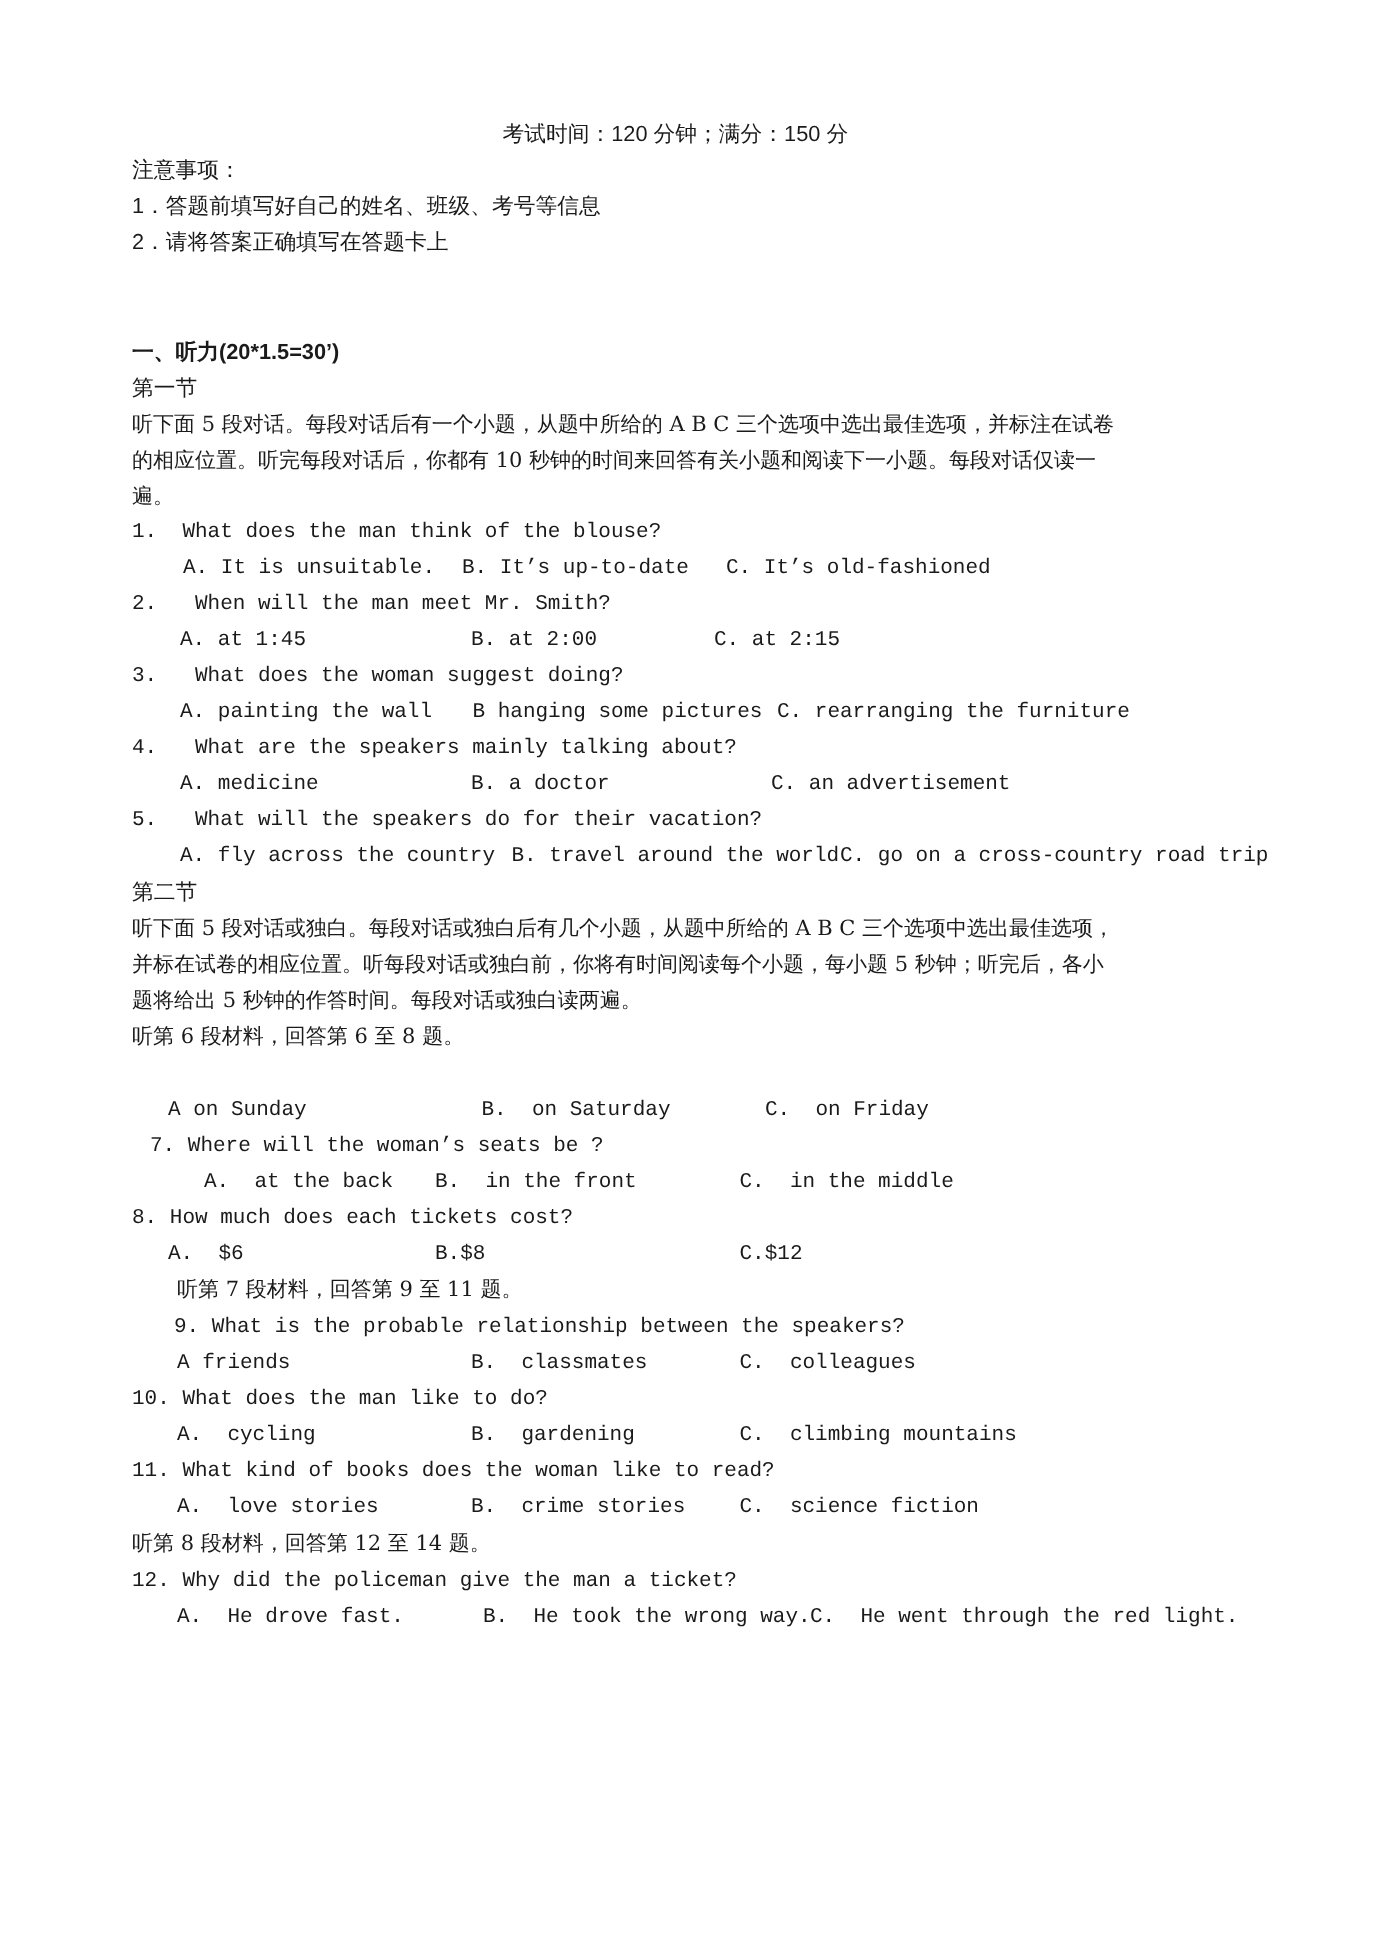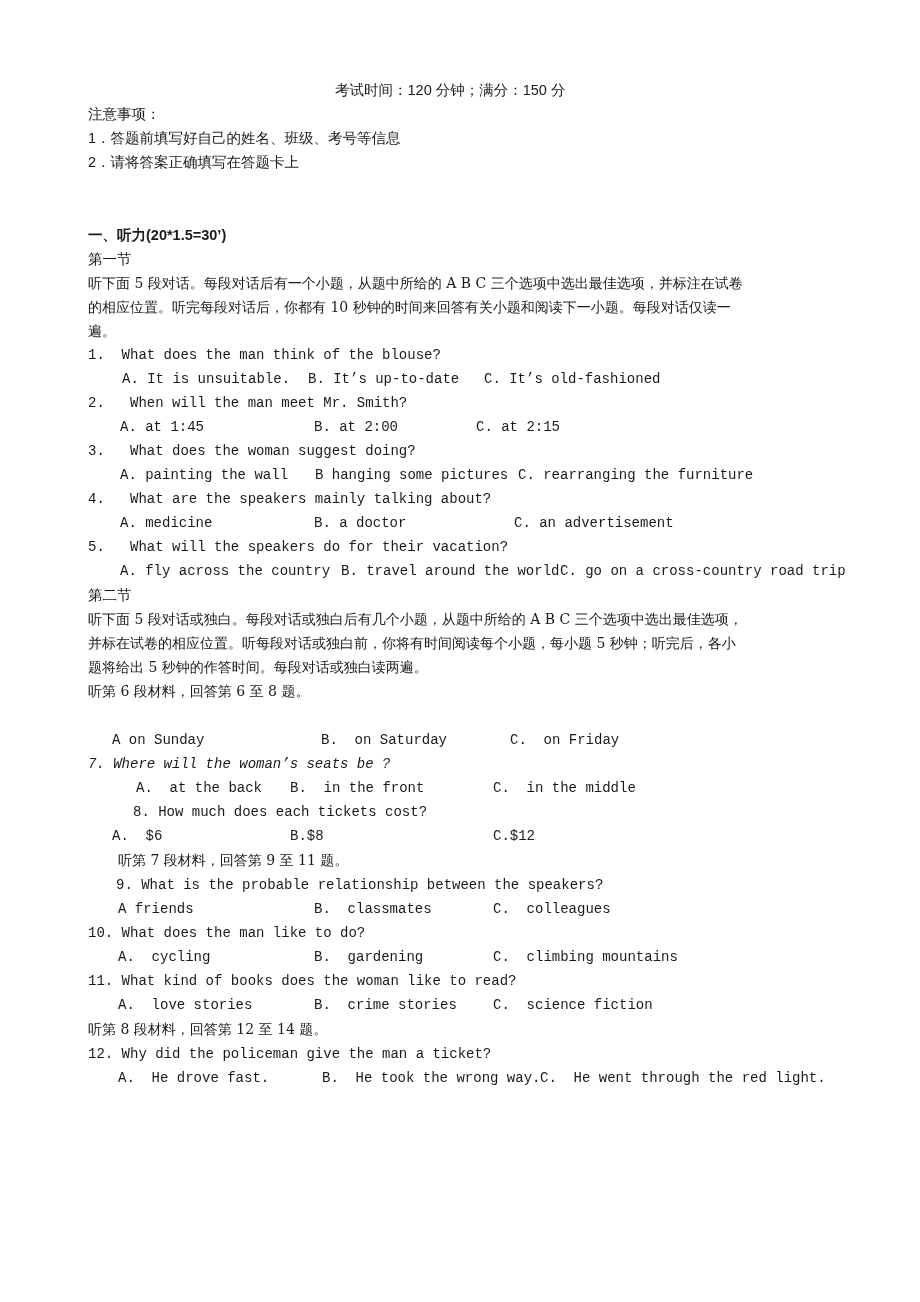--- a/index.html
+++ b/index.html
@@ -64,7 +64,7 @@
   <div class="opt" style="left:284px; top:730px;margin-left:37px;">B.  on Saturday</div>
   <div class="opt" style="left:493px; top:730px;margin-left:17px;">C.  on Friday</div>
 
-  <div class="opt" style="left:88px; top:754px;font-style:italic;">7. Where will the woman’s seats be ?</div>
+  <div class="opt" style="left:100px; top:754px;">7. Where will the woman’s seats be ?</div>
   <div class="opt" style="left:112px; top:778px;margin-left:24px;">A.  at the back</div>
   <div class="opt" style="left:290px; top:778px;">B.  in the front</div>
   <div class="opt" style="left:493px; top:778px;">C.  in the middle</div>

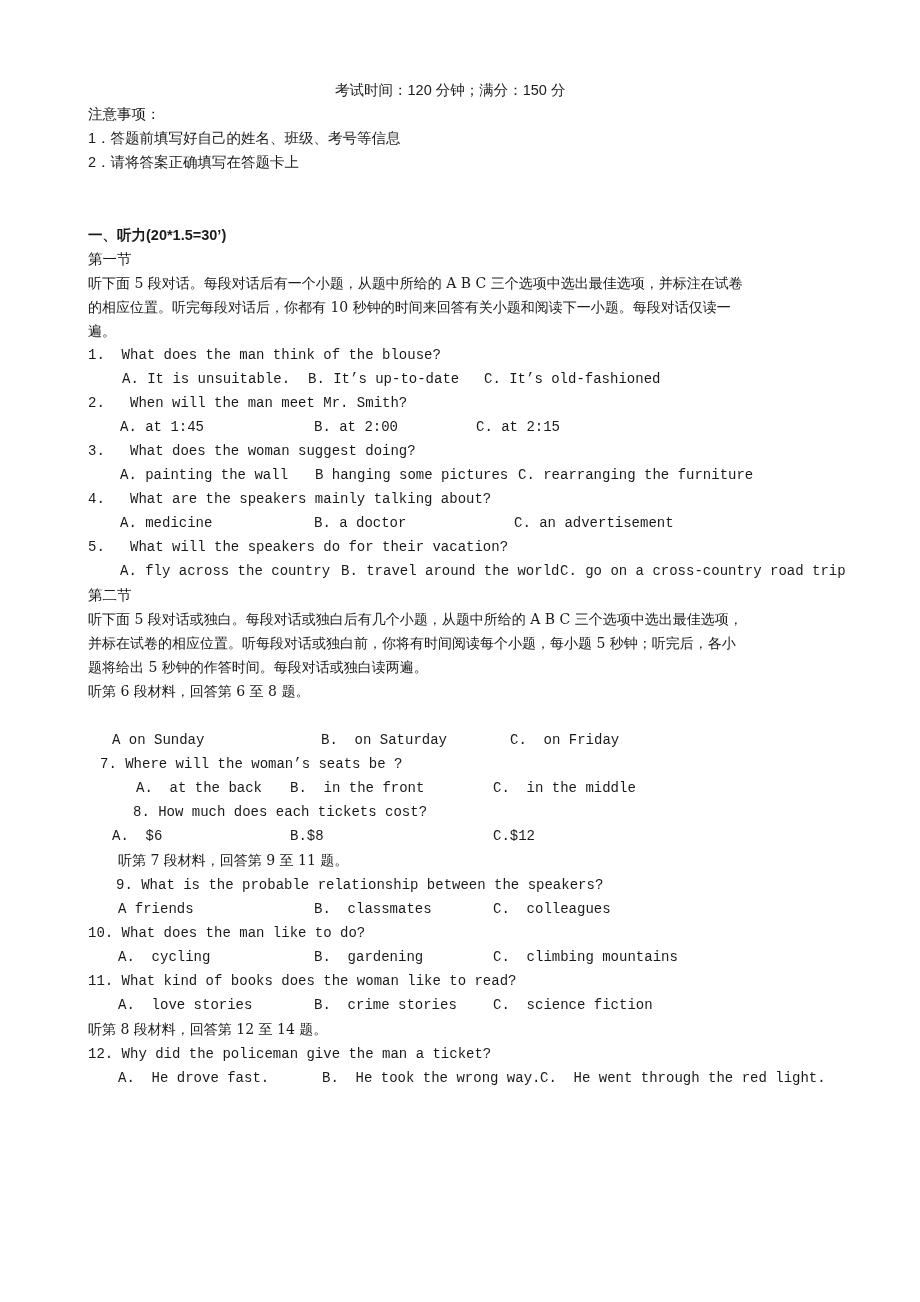--- a/index.html
+++ b/index.html
@@ -69,7 +69,7 @@
   <div class="opt" style="left:290px; top:778px;">B.  in the front</div>
   <div class="opt" style="left:493px; top:778px;">C.  in the middle</div>
 
-  <div class="opt" style="left:88px; top:802px;margin-left:45px;">8. How much does each tickets cost?</div>
+  <div class="opt" style="left:88px; top:802px;">8. How much does each tickets cost?</div>
   <div class="opt" style="left:112px; top:826px;">A.  $6</div>
   <div class="opt" style="left:290px; top:826px;">B.$8</div>
   <div class="opt" style="left:493px; top:826px;">C.$12</div>

